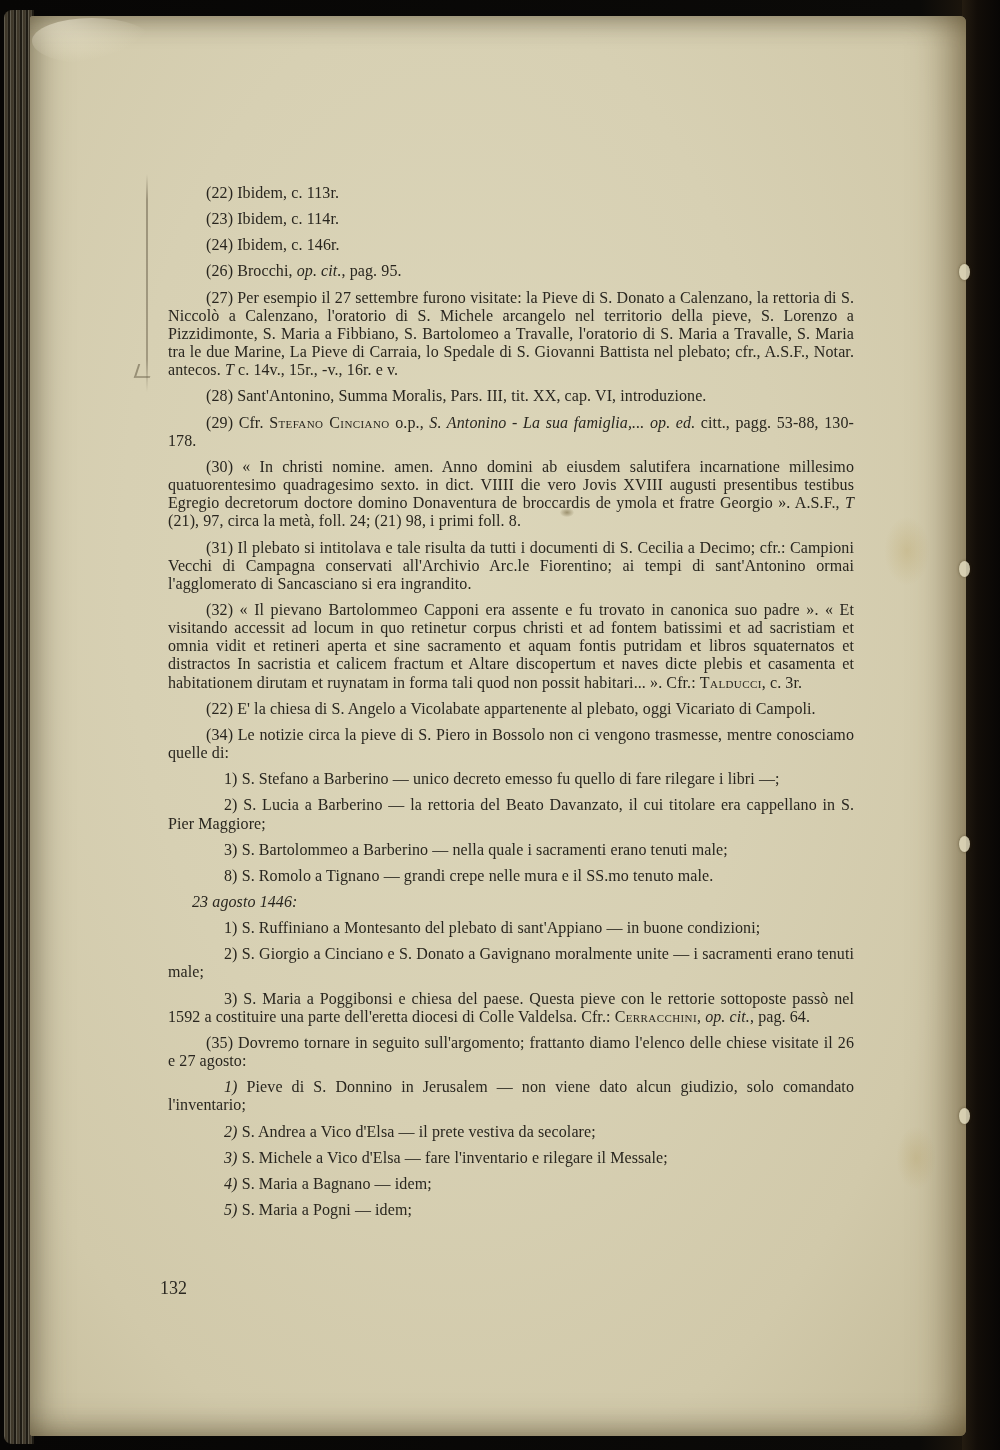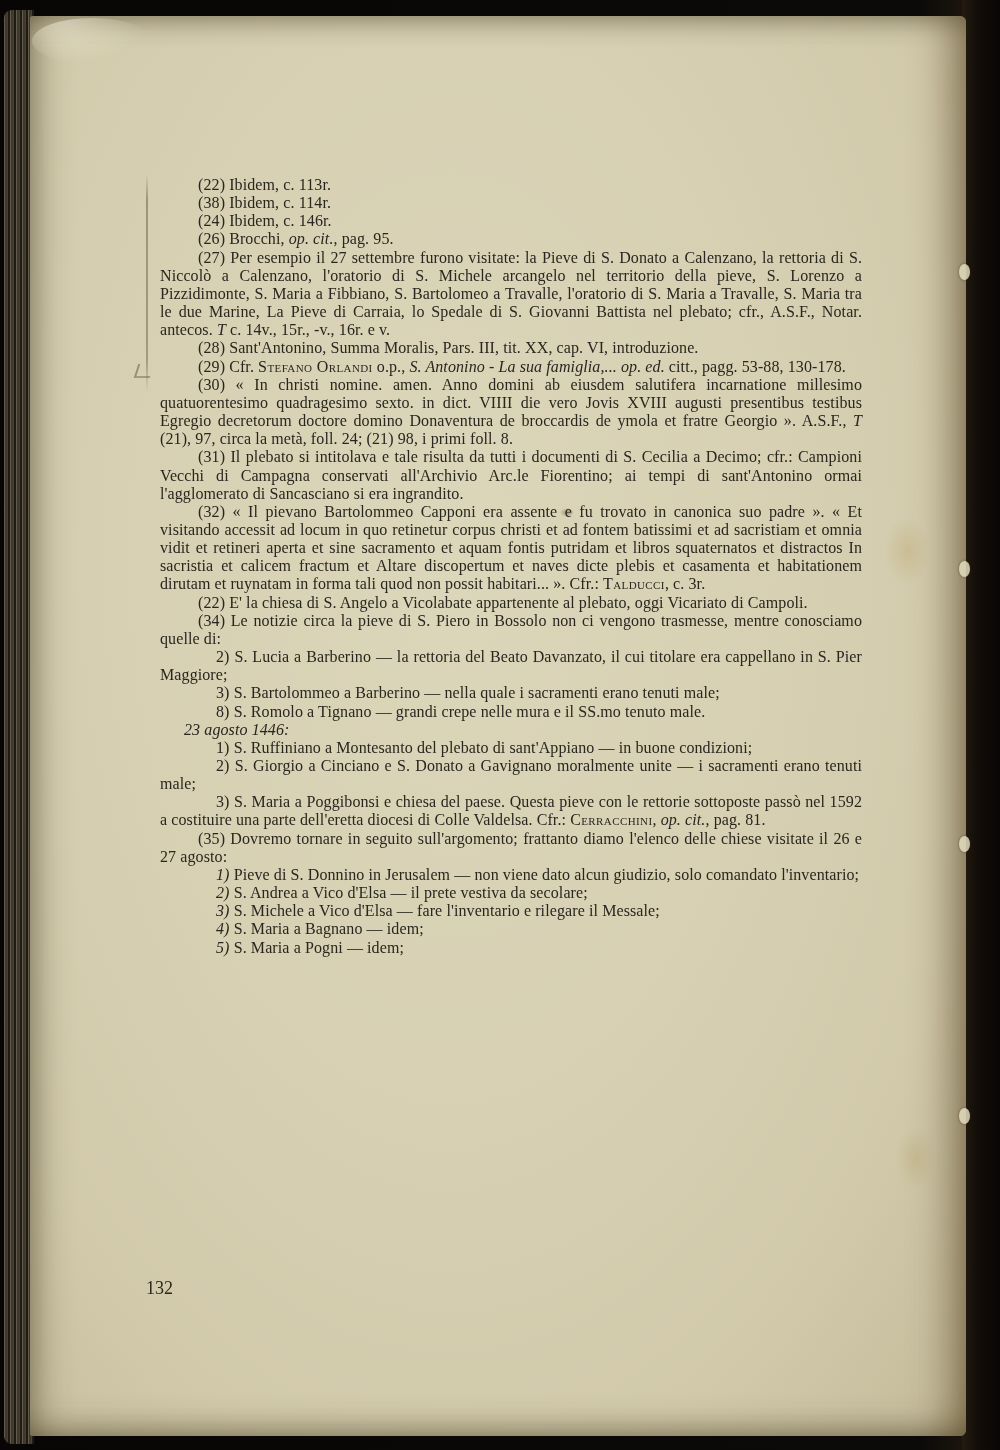--- a/index.html
+++ b/index.html
@@ -89,7 +89,7 @@
     text-align: justify;
     letter-spacing: 0.1px;
   }
-  .para { margin: 0; text-indent: 38px; }
+  .para { margin: 8px; text-indent: 38px; }
   .para.ind-sub { text-indent: 56px; }
   .para.ind-date { text-indent: 24px; font-style: italic; }
   .it { font-style: italic; }

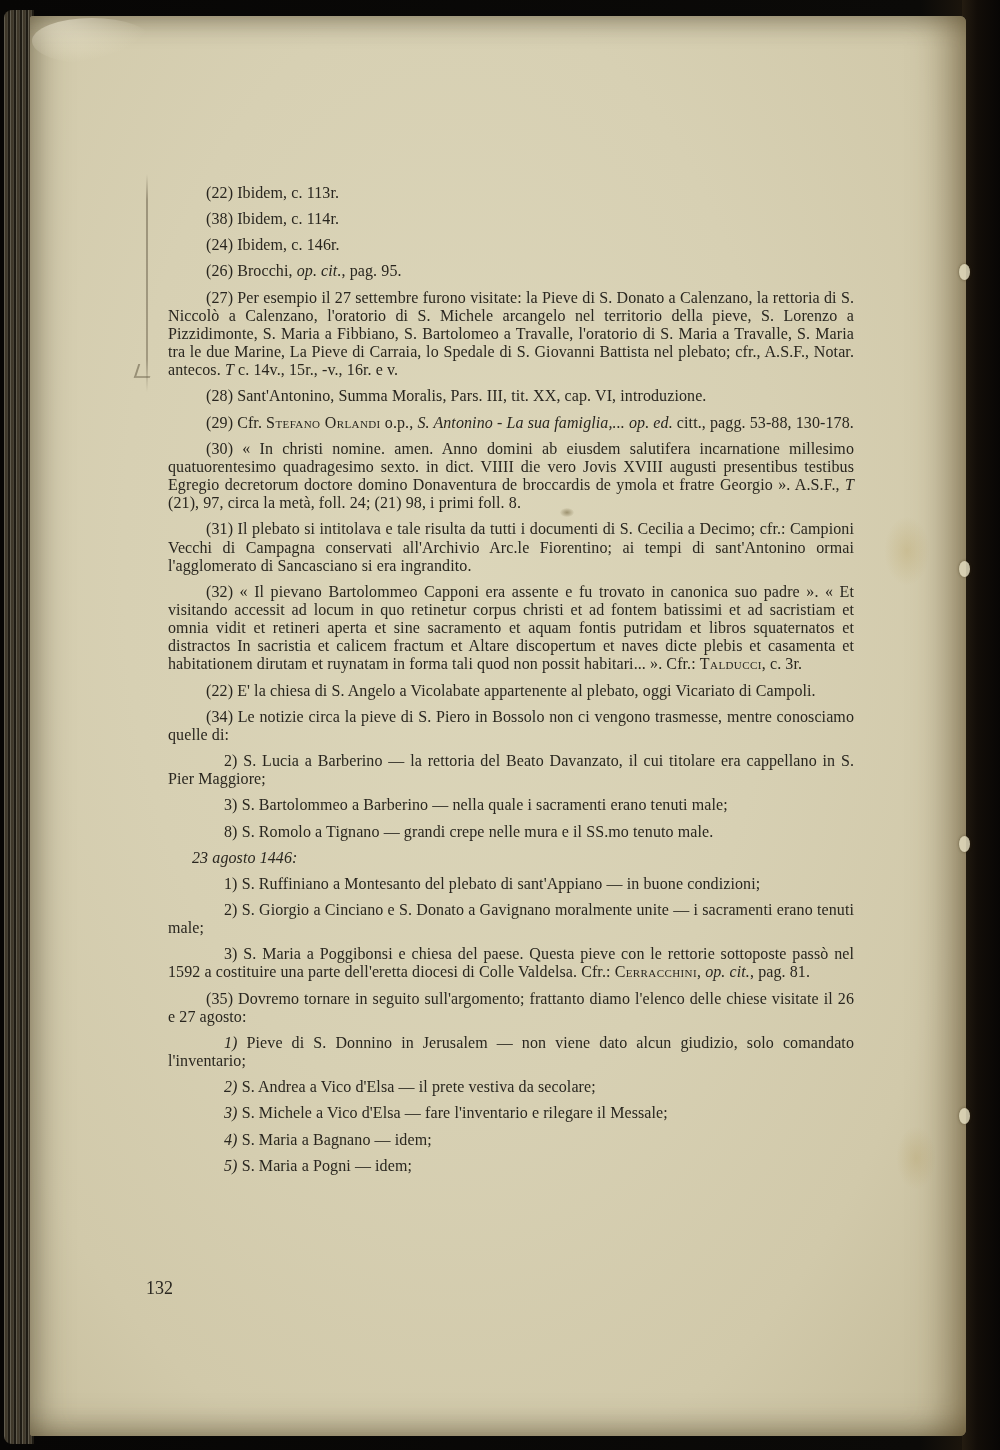--- a/index.html
+++ b/index.html
@@ -126,7 +126,7 @@
     <div class="text-block">
 
     <p class="para ind-note"><span>(22) Ibidem, c. 113r.</span></p>
-        <p class="para ind-note"><span>(38) Ibidem, c. 114r.</span></p>
+        <p class="para ind-note"><span>(23) Ibidem, c. 114r.</span></p>
         <p class="para ind-note"><span>(24) Ibidem, c. 146r.</span></p>
         <p class="para ind-note"><span>(26) Brocchi, </span><span class="it">op. cit.</span><span>, pag. 95.</span></p>
         <p class="para ind-note"><span>(27) Per esempio il 27 settembre furono visitate: la Pieve di S. Donato a Calenzano, la rettoria di S. Niccolò a Calenzano, l'oratorio di S. Michele arcangelo nel territorio della pieve, S. Lorenzo a Pizzidimonte, S. Maria a Fibbiano, S. Bartolomeo a Travalle, l'oratorio di S. Maria a Travalle, S. Maria tra le due Marine, La Pieve di Carraia, lo Spedale di S. Giovanni Battista nel plebato; cfr., A.S.F., Notar. antecos. </span><span class="it">T</span><span> c. 14v., 15r., -v., 16r. e v.</span></p>

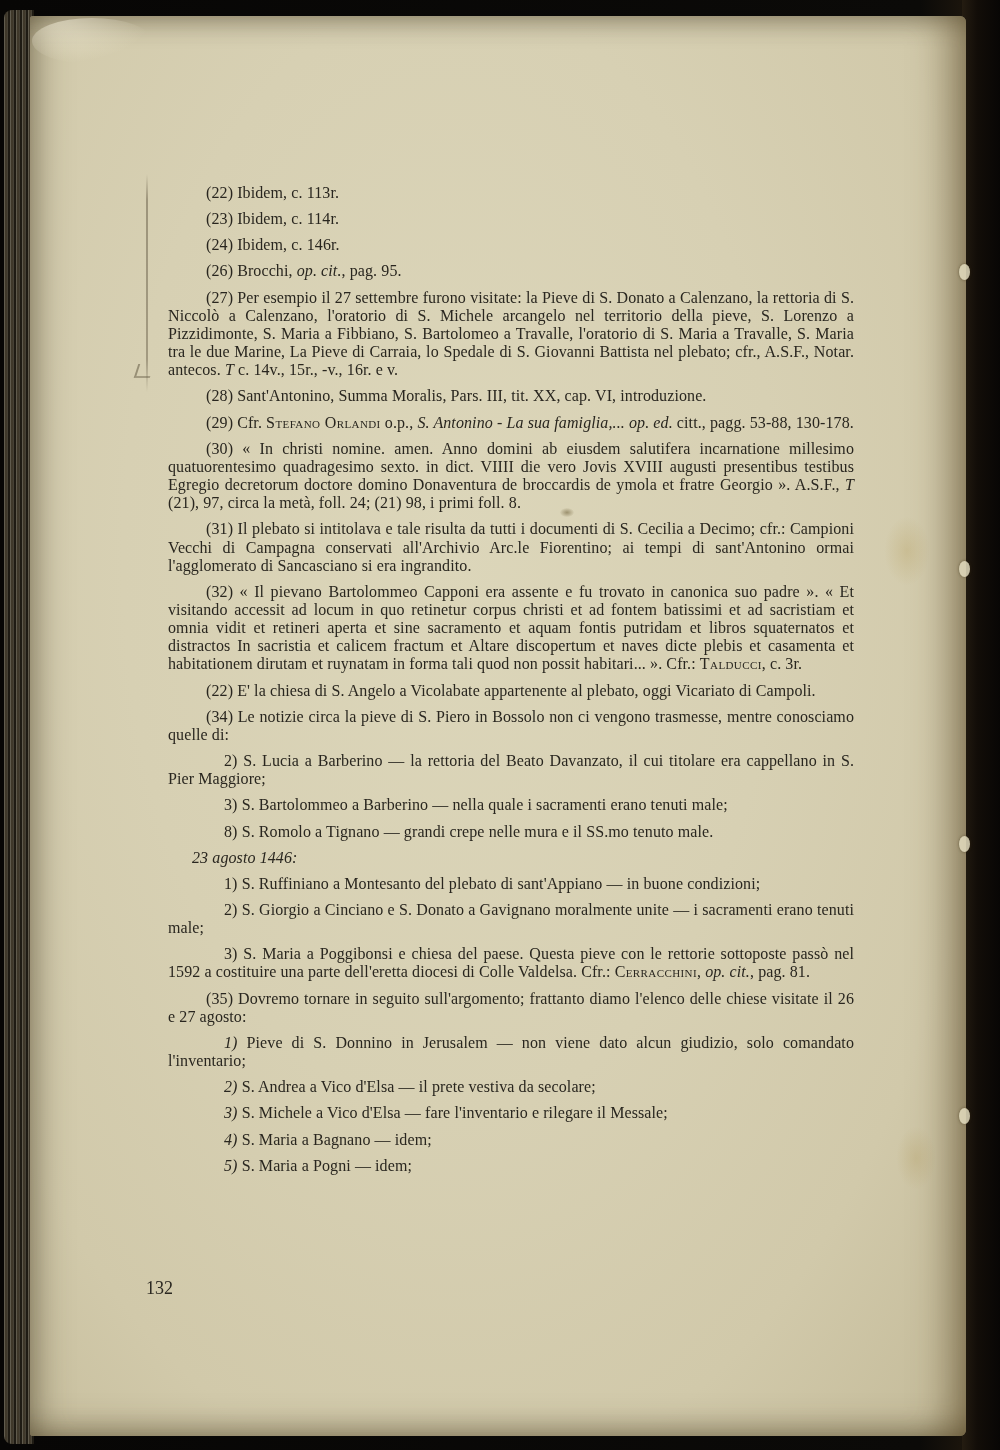--- a/index.html
+++ b/index.html
@@ -131,7 +131,7 @@
         <p class="para ind-note"><span>(26) Brocchi, </span><span class="it">op. cit.</span><span>, pag. 95.</span></p>
         <p class="para ind-note"><span>(27) Per esempio il 27 settembre furono visitate: la Pieve di S. Donato a Calenzano, la rettoria di S. Niccolò a Calenzano, l'oratorio di S. Michele arcangelo nel territorio della pieve, S. Lorenzo a Pizzidimonte, S. Maria a Fibbiano, S. Bartolomeo a Travalle, l'oratorio di S. Maria a Travalle, S. Maria tra le due Marine, La Pieve di Carraia, lo Spedale di S. Giovanni Battista nel plebato; cfr., A.S.F., Notar. antecos. </span><span class="it">T</span><span> c. 14v., 15r., -v., 16r. e v.</span></p>
         <p class="para ind-note"><span>(28) Sant'Antonino, Summa Moralis, Pars. III, tit. XX, cap. VI, introduzione.</span></p>
-        <p class="para ind-note"><span>(29) Cfr. </span><span class="sc">Stefano Orlandi</span><span> o.p., </span><span class="it">S. Antonino - La sua famiglia,... op. ed.</span><span> citt., pagg. 53-88, 130-178.</span></p>
+        <p class="para ind-note"><span>(29) Cfr. </span><span class="sc">Stefano Cinciano</span><span> o.p., </span><span class="it">S. Antonino - La sua famiglia,... op. ed.</span><span> citt., pagg. 53-88, 130-178.</span></p>
         <p class="para ind-note"><span>(30) « In christi nomine. amen. Anno domini ab eiusdem salutifera incarnatione millesimo quatuorentesimo quadragesimo sexto. in dict. VIIII die vero Jovis XVIII augusti presentibus testibus Egregio decretorum doctore domino Donaventura de broccardis de ymola et fratre Georgio ». A.S.F., </span><span class="it">T</span><span> (21), 97, circa la metà, foll. 24; (21) 98, i primi foll. 8.</span></p>
         <p class="para ind-note"><span>(31) Il plebato si intitolava e tale risulta da tutti i documenti di S. Cecilia a Decimo; cfr.: Campioni Vecchi di Campagna conservati all'Archivio Arc.le Fiorentino; ai tempi di sant'Antonino ormai l'agglomerato di Sancasciano si era ingrandito.</span></p>
         <p class="para ind-note"><span>(32) « Il pievano Bartolommeo Capponi era assente e fu trovato in canonica suo padre ». « Et visitando accessit ad locum in quo retinetur corpus christi et ad fontem batissimi et ad sacristiam et omnia vidit et retineri aperta et sine sacramento et aquam fontis putridam et libros squaternatos et distractos In sacristia et calicem fractum et Altare discopertum et naves dicte plebis et casamenta et habitationem dirutam et ruynatam in forma tali quod non possit habitari... ». Cfr.: </span><span class="sc">Talducci</span><span>, c. 3r.</span></p>

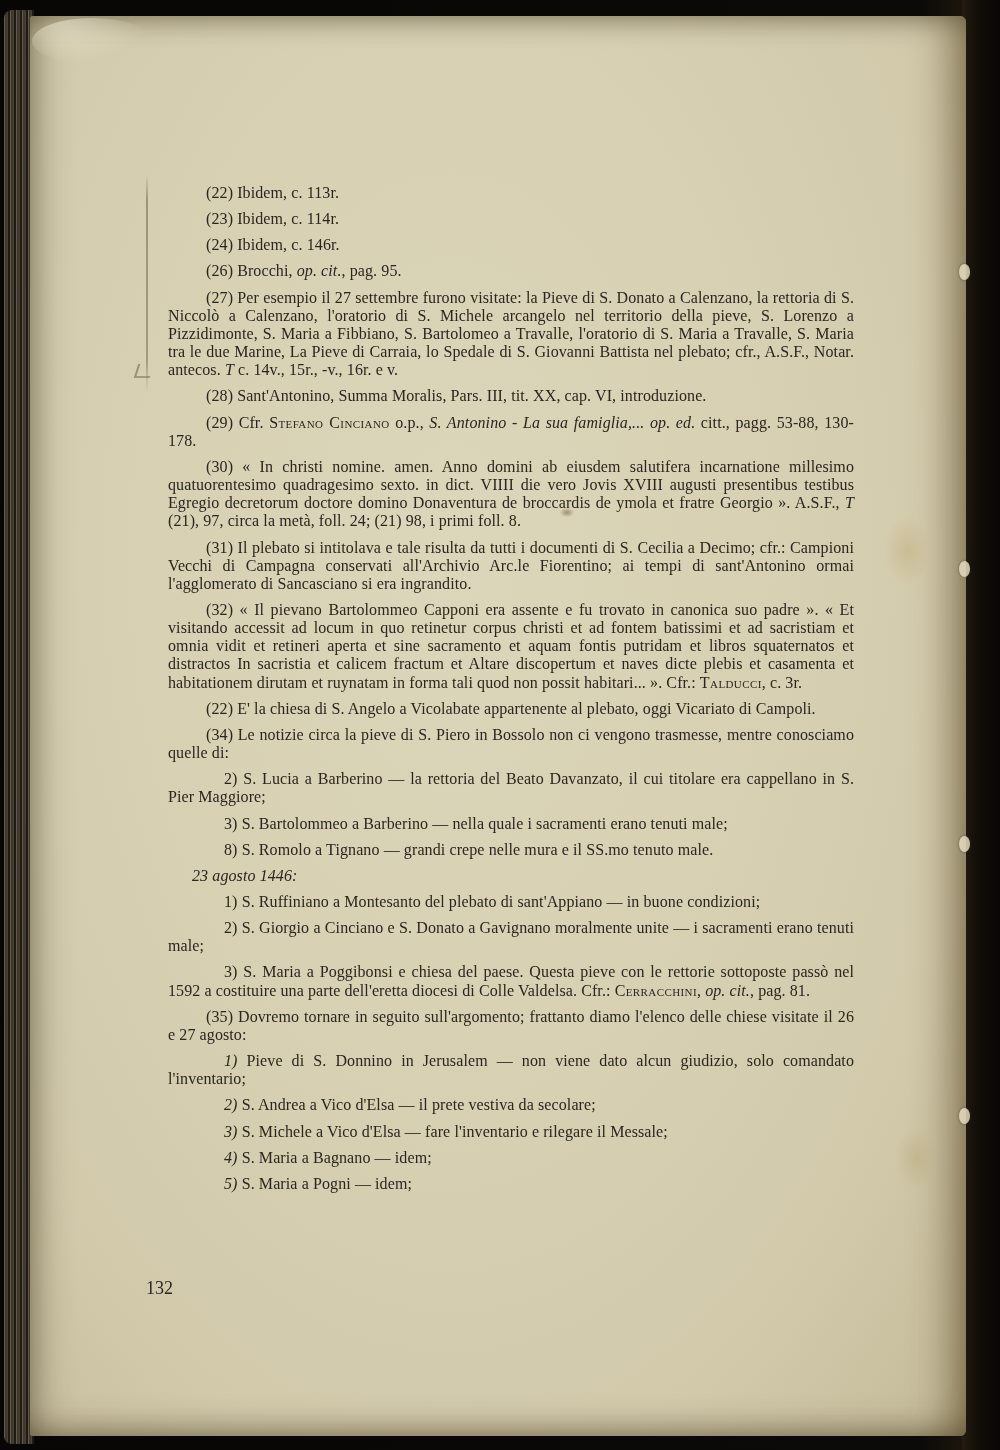--- a/index.html
+++ b/index.html
@@ -137,6 +137,7 @@
         <p class="para ind-note"><span>(32) « Il pievano Bartolommeo Capponi era assente e fu trovato in canonica suo padre ». « Et visitando accessit ad locum in quo retinetur corpus christi et ad fontem batissimi et ad sacristiam et omnia vidit et retineri aperta et sine sacramento et aquam fontis putridam et libros squaternatos et distractos In sacristia et calicem fractum et Altare discopertum et naves dicte plebis et casamenta et habitationem dirutam et ruynatam in forma tali quod non possit habitari... ». Cfr.: </span><span class="sc">Talducci</span><span>, c. 3r.</span></p>
         <p class="para ind-note"><span>(22) E' la chiesa di S. Angelo a Vicolabate appartenente al plebato, oggi Vicariato di Campoli.</span></p>
         <p class="para ind-note"><span>(34) Le notizie circa la pieve di S. Piero in Bossolo non ci vengono trasmesse, mentre conosciamo quelle di:</span></p>
+        <p class="para ind-sub"><span>1) S. Stefano a Barberino — unico decreto emesso fu quello di fare rilegare i libri —;</span></p>
         <p class="para ind-sub"><span>2) S. Lucia a Barberino — la rettoria del Beato Davanzato, il cui titolare era cappellano in S. Pier Maggiore;</span></p>
         <p class="para ind-sub"><span>3) S. Bartolommeo a Barberino — nella quale i sacramenti erano tenuti male;</span></p>
         <p class="para ind-sub"><span>8) S. Romolo a Tignano — grandi crepe nelle mura e il SS.mo tenuto male.</span></p>

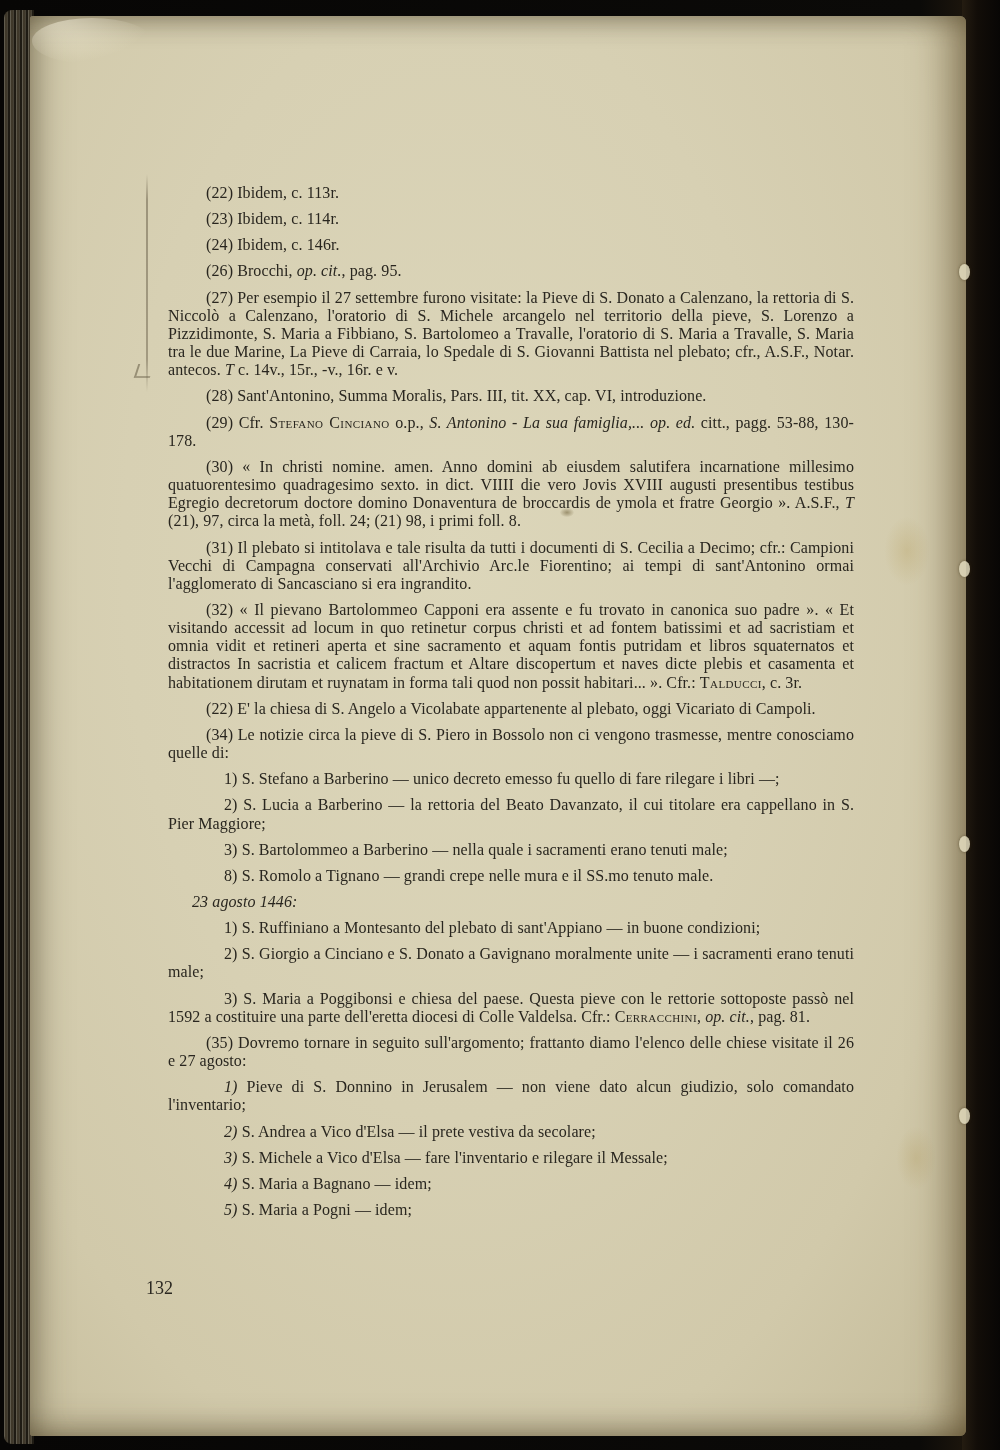--- a/index.html
+++ b/index.html
@@ -144,7 +144,7 @@
         <p class="para ind-date"><span>23 agosto 1446:</span></p>
         <p class="para ind-sub"><span>1) S. Ruffiniano a Montesanto del plebato di sant'Appiano — in buone condizioni;</span></p>
         <p class="para ind-sub"><span>2) S. Giorgio a Cinciano e S. Donato a Gavignano moralmente unite — i sacramenti erano tenuti male;</span></p>
-        <p class="para ind-sub"><span>3) S. Maria a Poggibonsi e chiesa del paese. Questa pieve con le rettorie sottoposte passò nel 1592 a costituire una parte dell'eretta diocesi di Colle Valdelsa. Cfr.: </span><span class="sc">Cerracchini</span><span>, </span><span class="it">op. cit.</span><span>, pag. 81.</span></p>
+        <p class="para ind-sub"><span>3) S. Maria a Poggibonsi e chiesa del paese. Questa pieve con le rettorie sottoposte passò nel 1592 a costituire una parte dell'eretta diocesi di Colle Valdelsa. Cfr.: </span><span class="sc">Cerracchini</span><span>, </span><span class="it">op. cit.</span><span>, pag. 64.</span></p>
         <p class="para ind-note"><span>(35) Dovremo tornare in seguito sull'argomento; frattanto diamo l'elenco delle chiese visitate il 26 e 27 agosto:</span></p>
         <p class="para ind-sub"><span class="it">1)</span><span> Pieve di S. Donnino in Jerusalem — non viene dato alcun giudizio, solo comandato l'inventario;</span></p>
         <p class="para ind-sub"><span class="it">2)</span><span> S. Andrea a Vico d'Elsa — il prete vestiva da secolare;</span></p>

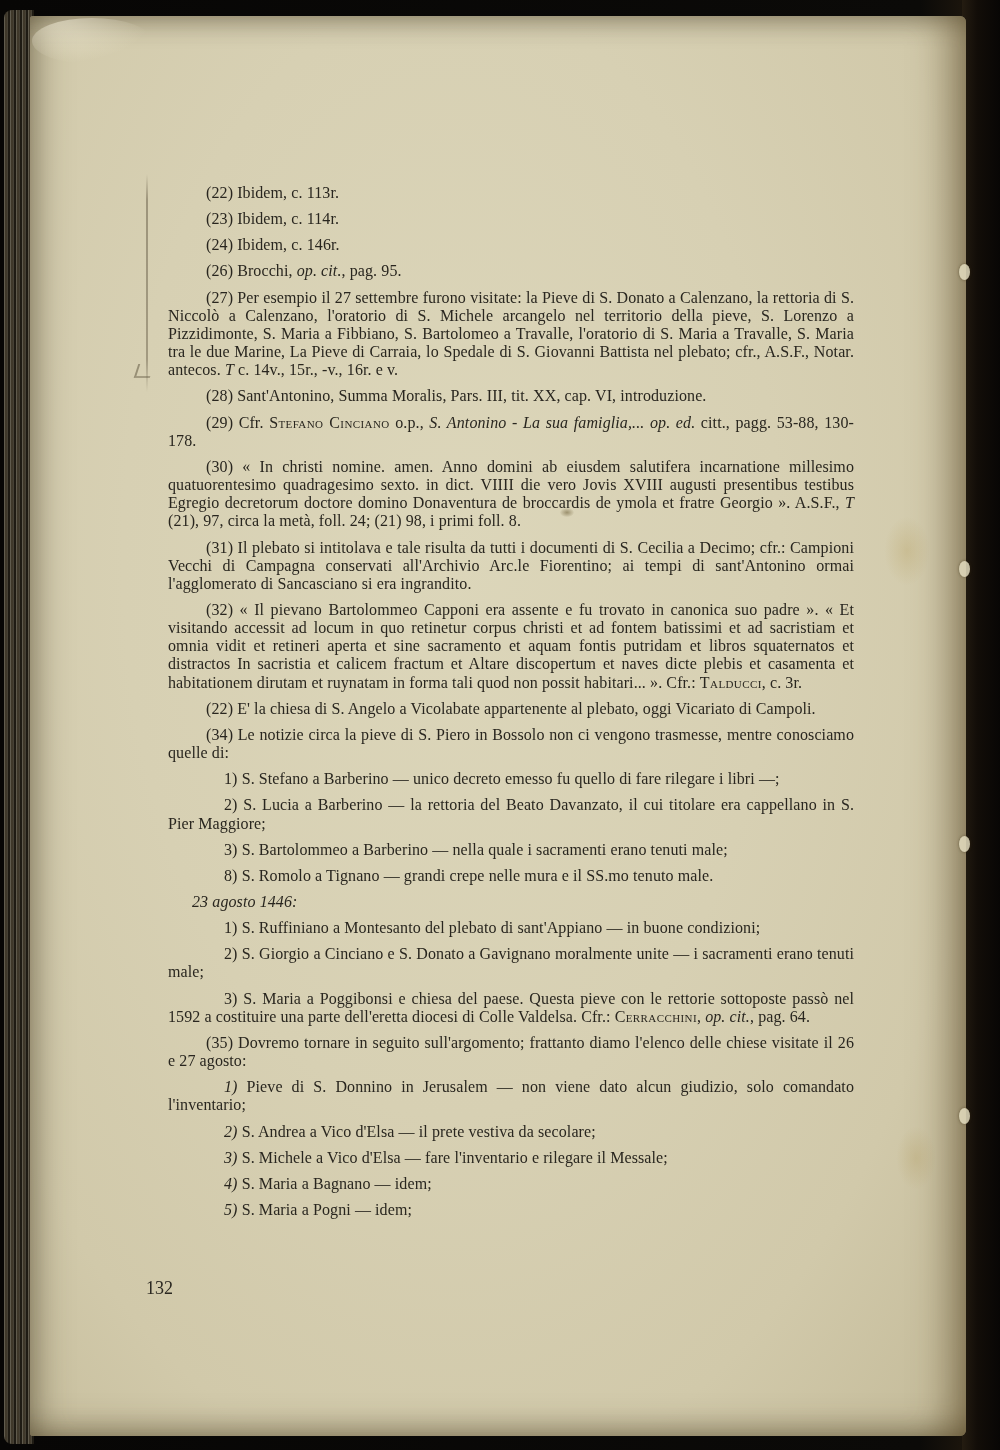--- a/index.html
+++ b/index.html
@@ -96,7 +96,7 @@
   .sc { font-variant: small-caps; letter-spacing: 0.4px; }
 
   .page-number {
-    position: absolute; left: 116px; top: 1262px;
+    position: absolute; left: 130px; top: 1262px;
     font-size: 18px; color: #2b2821;
   }
 </style>

